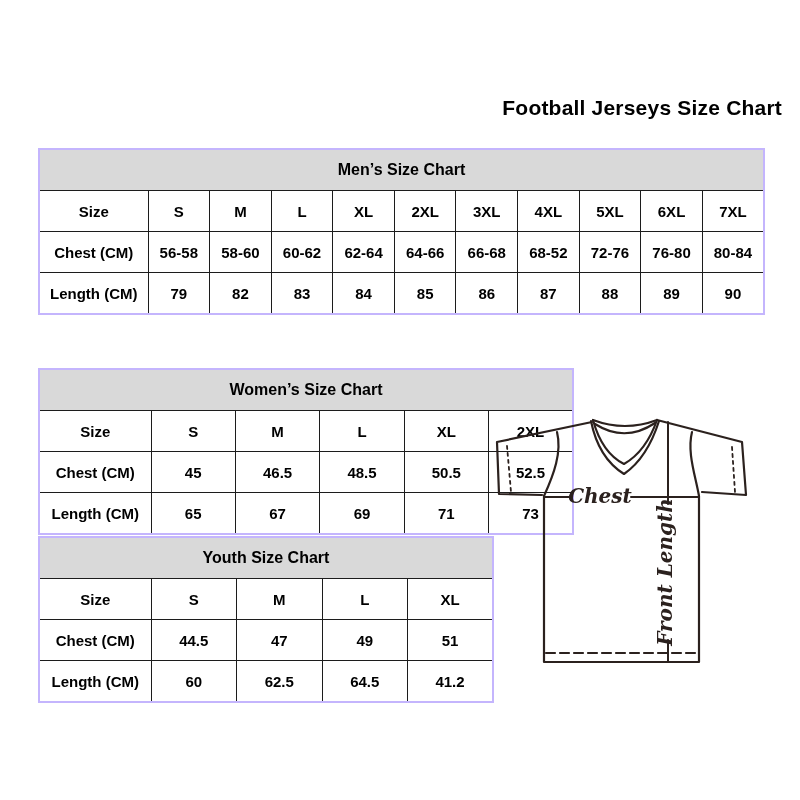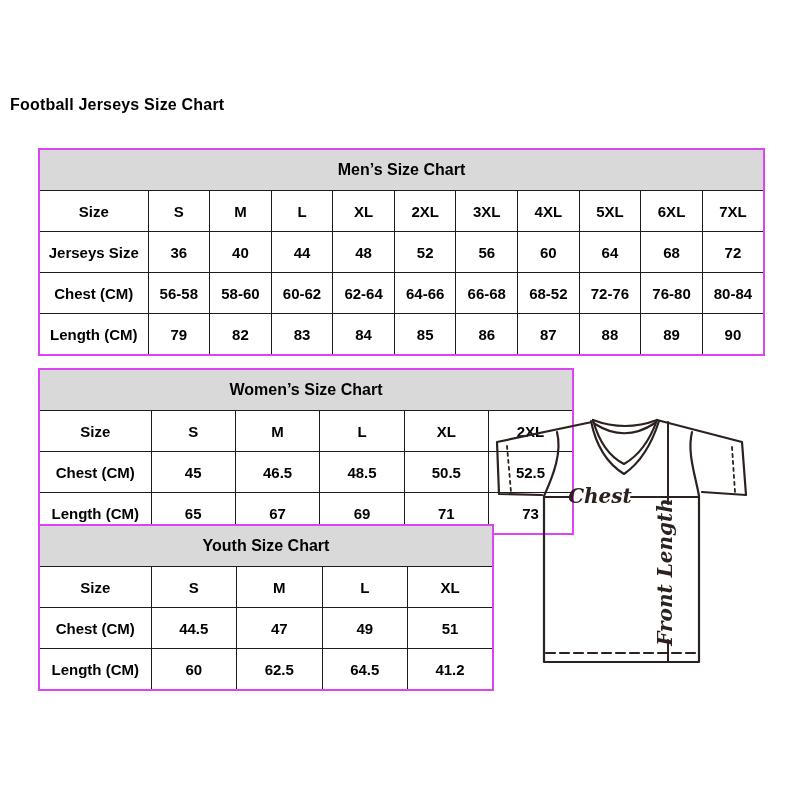--- a/index.html
+++ b/index.html
@@ -14,12 +14,11 @@
   .title {
     position: absolute;
     top: 96px; left: 0; width: 782px;
-    text-align: left;
-    font-size: 16px;
+    text-align: right;
+    font-size: 21px;
     font-weight: bold;
     margin: 0;
     letter-spacing: 0.2px;
-    padding-left: 10px;
   }
   table.size-table {
     position: absolute;

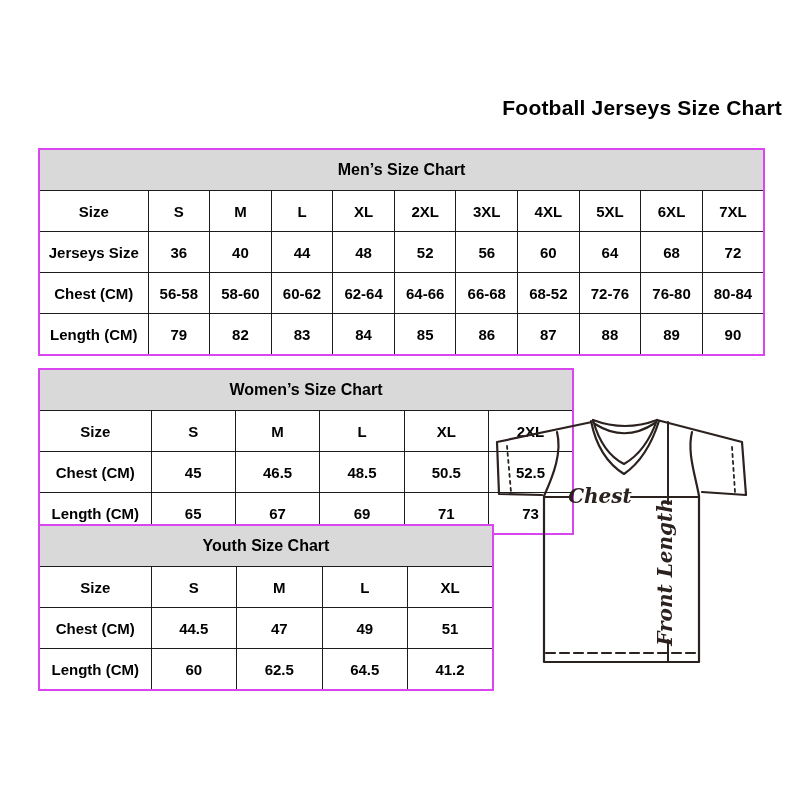--- a/index.html
+++ b/index.html
@@ -25,7 +25,7 @@
     border-collapse: collapse;
     table-layout: fixed;
     background: #ffffff;
-    border: 2px solid #d946ef;
+    border: 2px solid #c4b5fd;
   }
   table.men   { left: 38px; top: 148px; width: 727px; }
   table.women { left: 38px; top: 368px; width: 536px; }

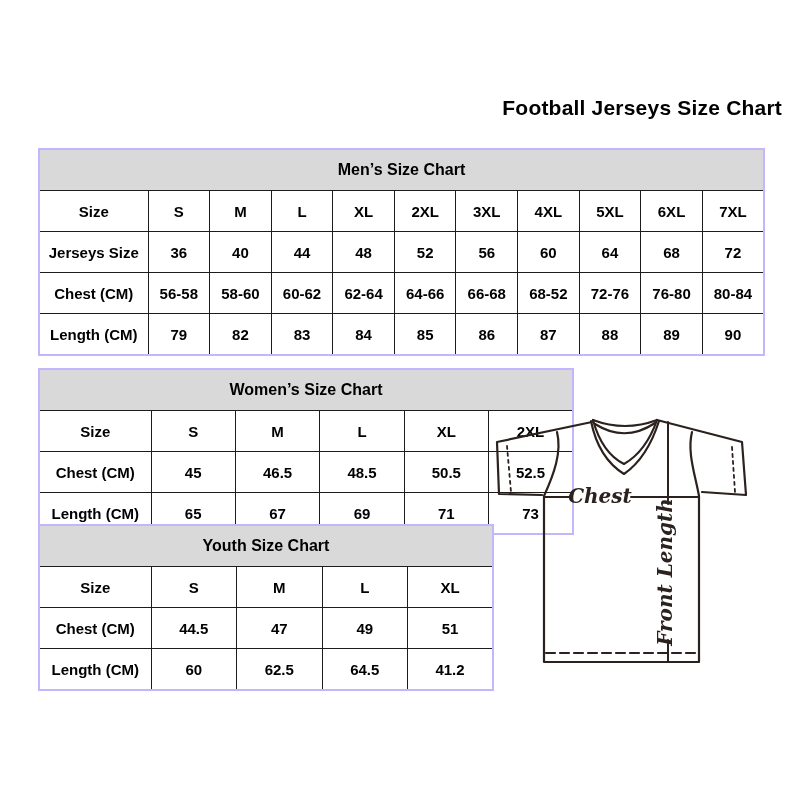--- a/index.html
+++ b/index.html
@@ -102,19 +102,6 @@
         <td>7XL</td>
       </tr>
       <tr>
-        <td>Jerseys Size</td>
-        <td>36</td>
-        <td>40</td>
-        <td>44</td>
-        <td>48</td>
-        <td>52</td>
-        <td>56</td>
-        <td>60</td>
-        <td>64</td>
-        <td>68</td>
-        <td>72</td>
-      </tr>
-      <tr>
         <td>Chest (CM)</td>
         <td>56-58</td>
         <td>58-60</td>

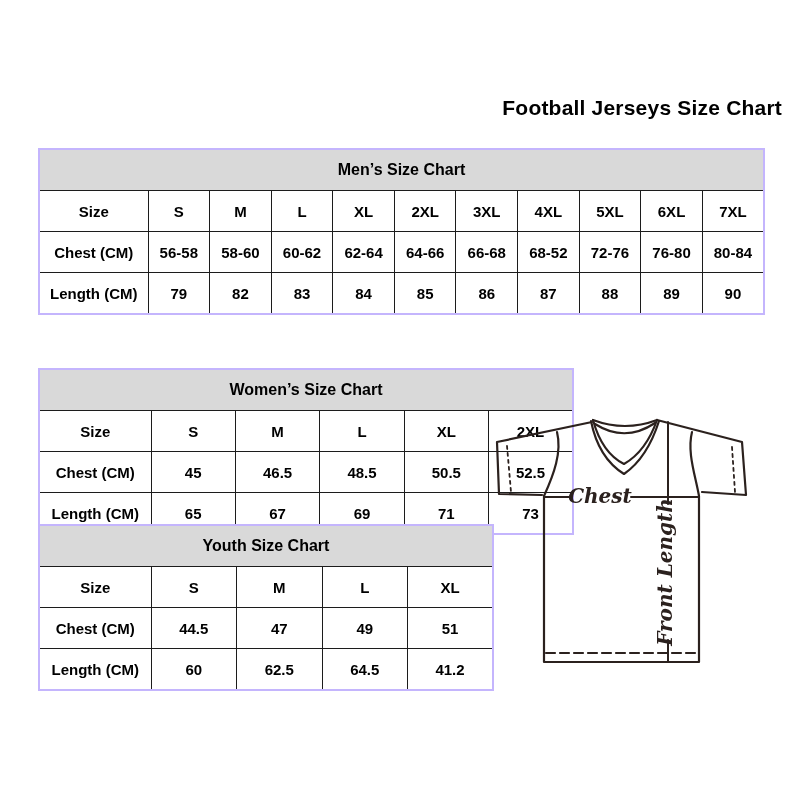--- a/index.html
+++ b/index.html
@@ -29,7 +29,7 @@
   }
   table.men   { left: 38px; top: 148px; width: 727px; }
   table.women { left: 38px; top: 368px; width: 536px; }
-  table.youth { left: 38px; top: 524px; width: 456px; }
+  table.youth { left: 38px; top: 536px; width: 456px; }
   table.men   col.label-col { width: 109px; }
   table.women col.label-col { width: 112px; }
   table.youth col.label-col { width: 112px; }

